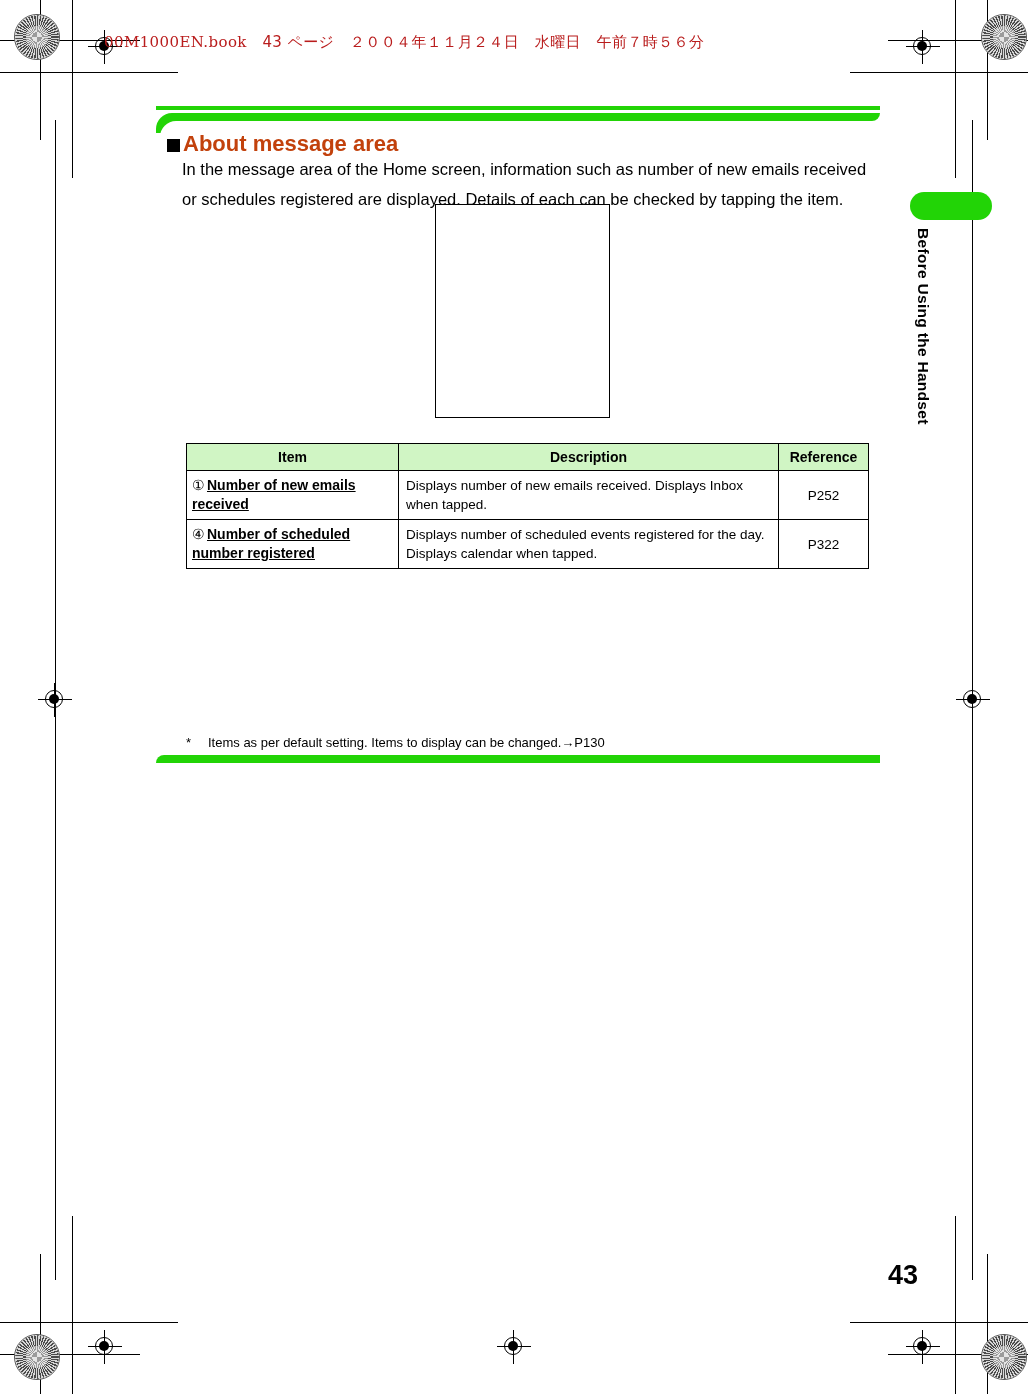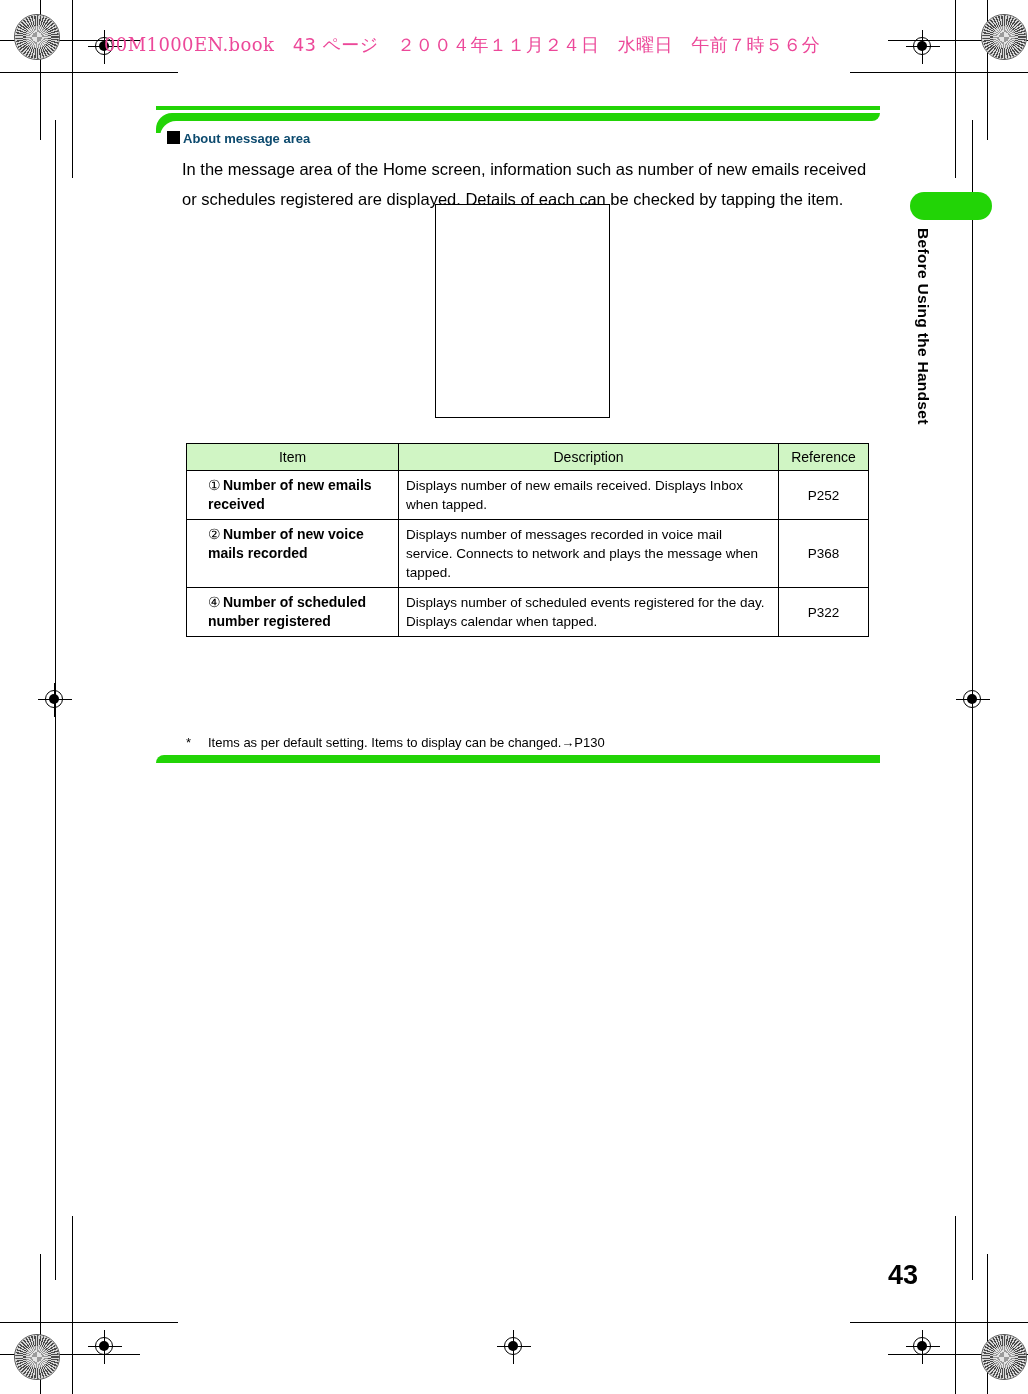--- a/index.html
+++ b/index.html
@@ -86,10 +86,10 @@
     left: 104px;
     top: 33px;
     font-family: "DejaVu Serif", serif;
-    font-size: 18px;
+    font-size: 15px;
     letter-spacing: 0.4px;
     white-space: nowrap;
-    color: #ec4899;
+    color: #b91c1c;
   }
   .page-header .hdr-jp {
     font-family: "DejaVu Sans", sans-serif;

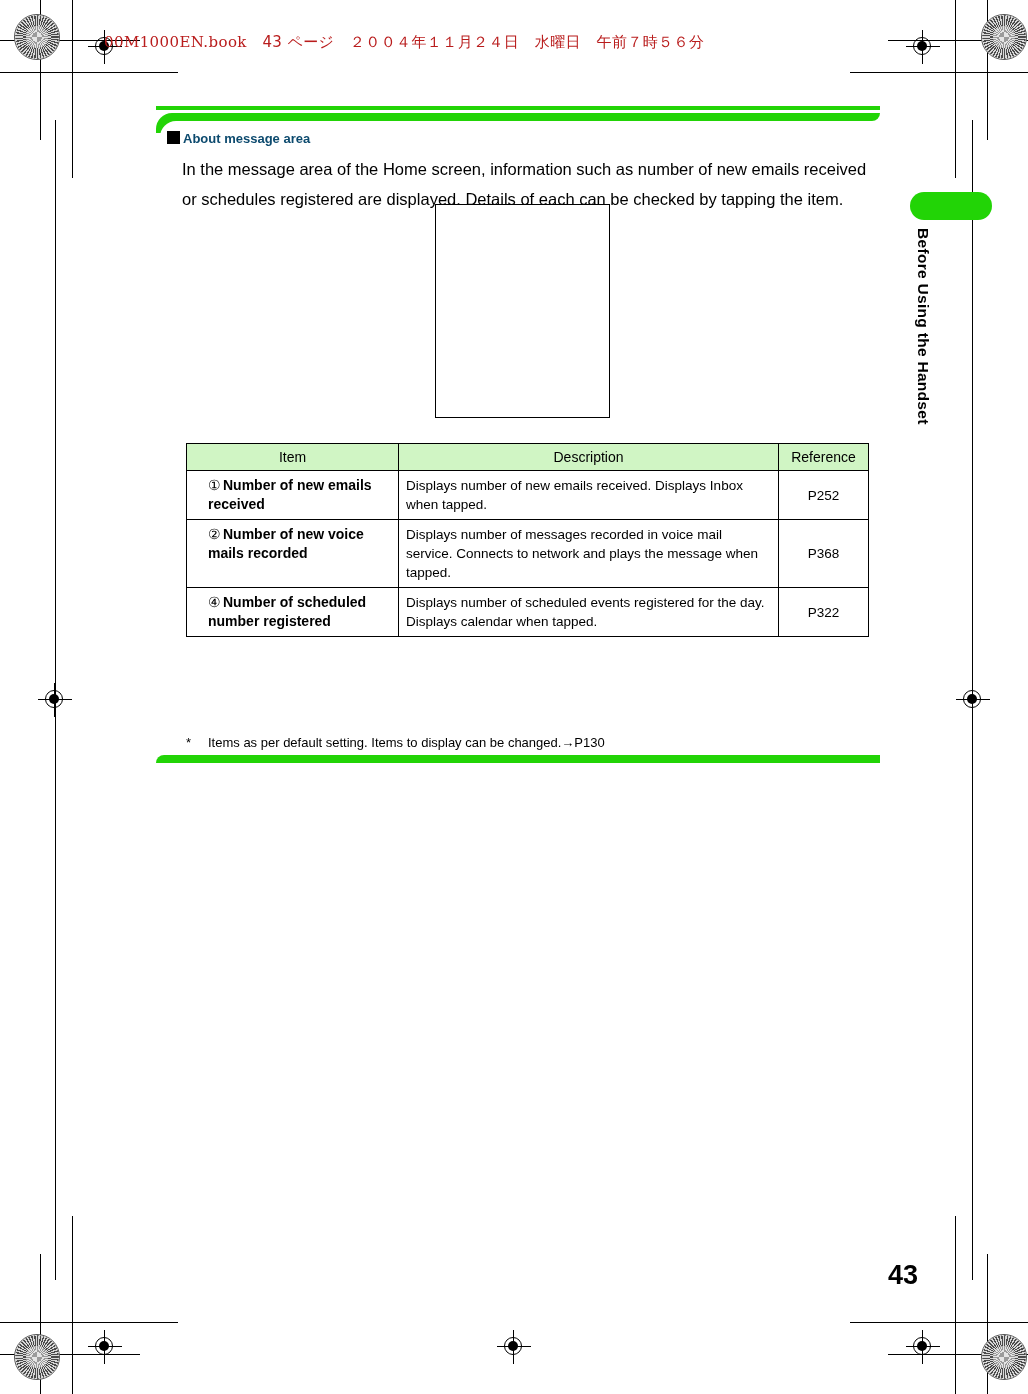--- a/index.html
+++ b/index.html
@@ -182,9 +182,9 @@
     position: absolute;
     left: 167px;
     top: 131px;
-    font-size: 13px;
+    font-size: 22px;
     font-weight: bold;
-    color: #0c4a6e;
+    color: #c2410c;
     white-space: nowrap;
   }
   .sq-bullet {

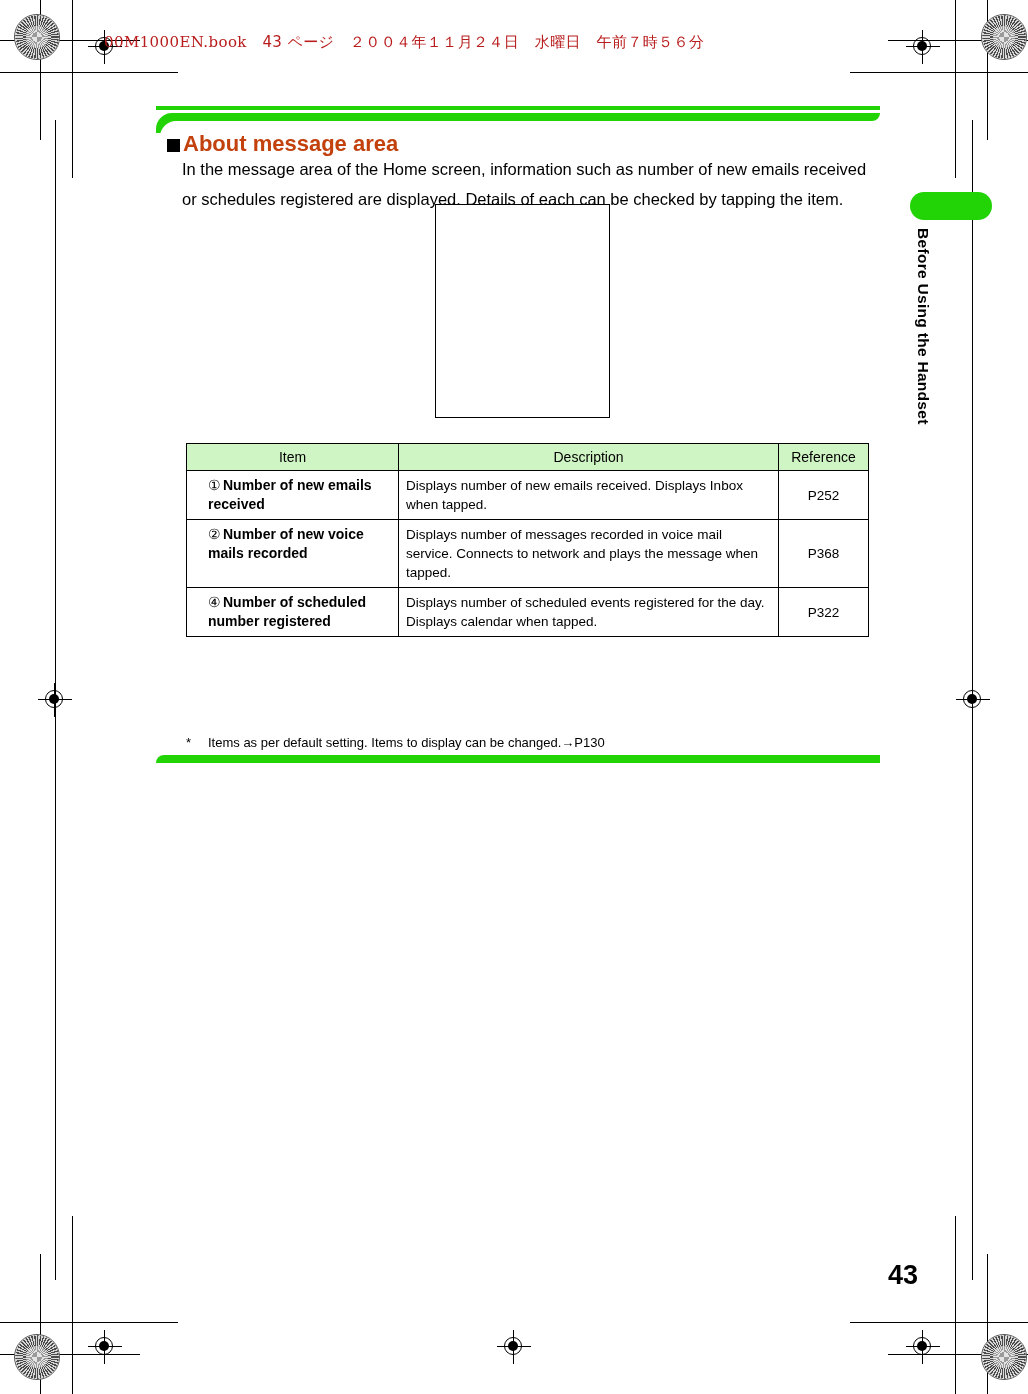--- a/index.html
+++ b/index.html
@@ -237,7 +237,7 @@
   .spec-table thead th {
     background: #D0F5C4;
     text-align: center;
-    font-weight: normal;
+    font-weight: bold;
     font-size: 14px;
     padding: 5px 6px;
     vertical-align: middle;

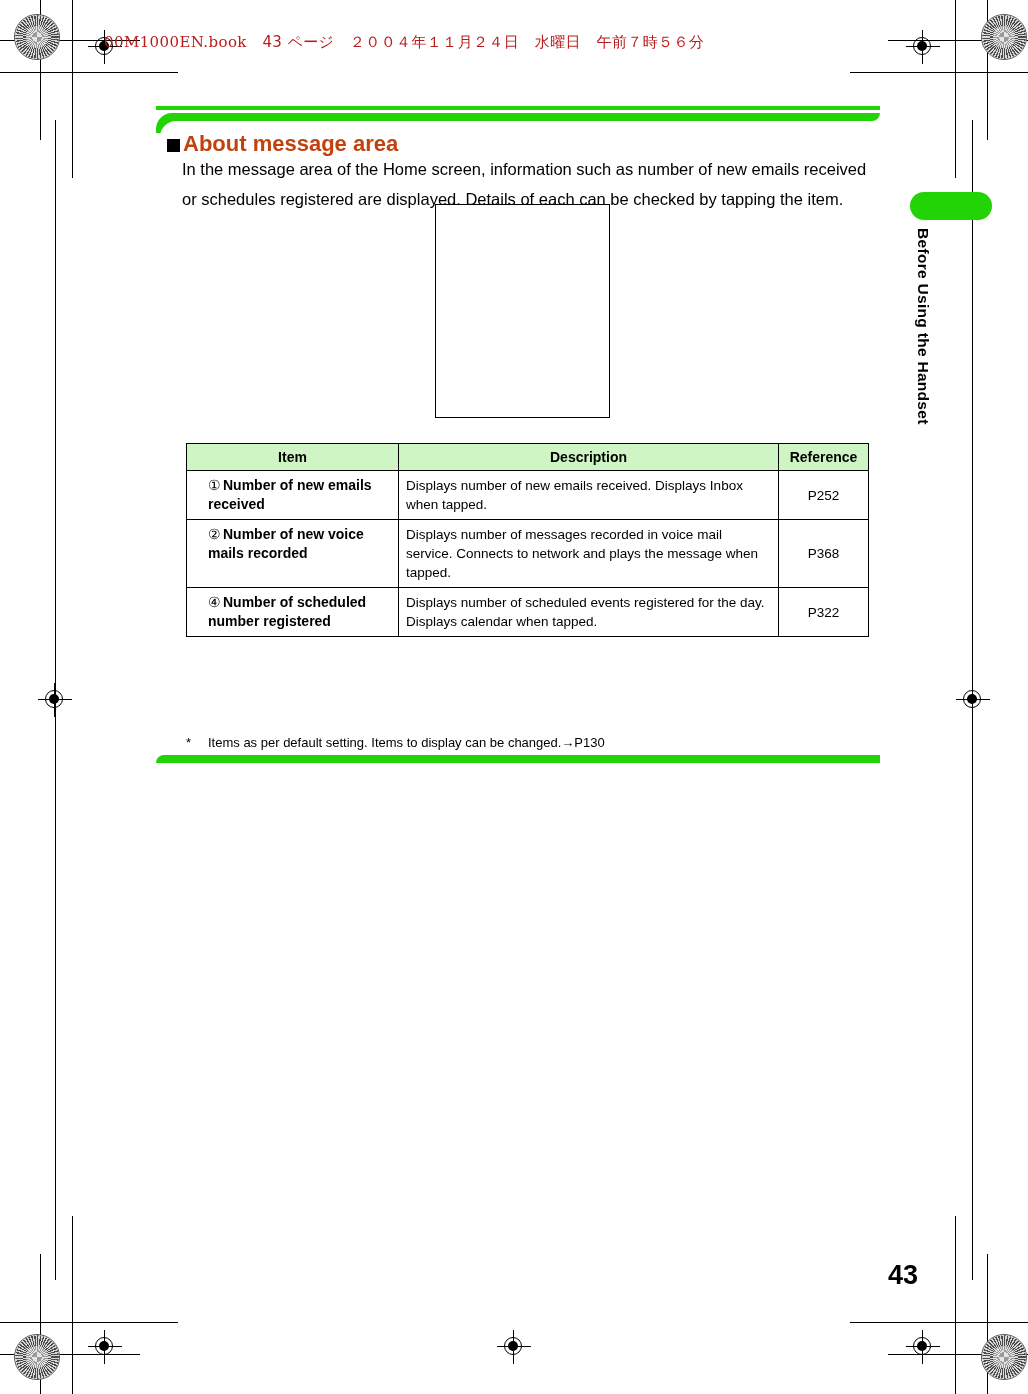--- a/index.html
+++ b/index.html
@@ -250,7 +250,8 @@
     font-weight: bold;
     font-size: 14px;
     line-height: 19px;
-    padding-left: 21px;
+    padding-left: 5px;
+    text-decoration: underline;
   }
   .cell-item .num {
     display: inline-block;

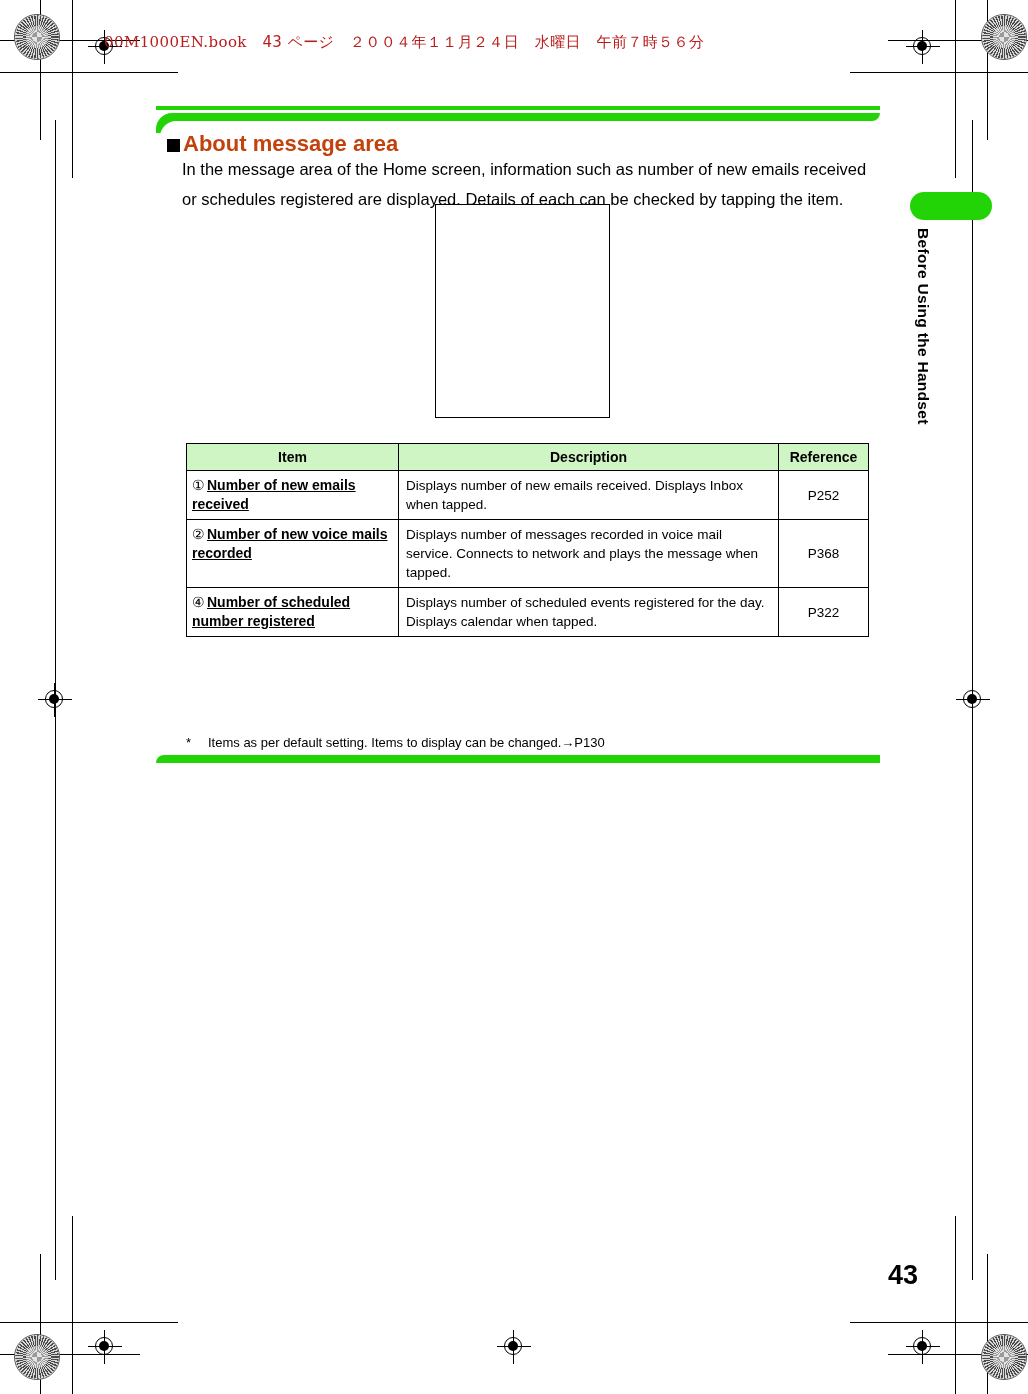--- a/index.html
+++ b/index.html
@@ -429,13 +429,6 @@
     </tr>
     <tr>
       <td class="cell-item">
-        <span class="num">②</span><span class="itemtext">Number of new voice mails recorded</span>
-      </td>
-      <td class="cell-desc">Displays number of messages recorded in voice mail service. Connects to network and plays the message when tapped.</td>
-      <td class="cell-ref">P368</td>
-    </tr>
-    <tr>
-      <td class="cell-item">
         <span class="num">④</span><span class="itemtext">Number of scheduled number registered</span>
       </td>
       <td class="cell-desc">Displays number of scheduled events registered for the day. Displays calendar when tapped.</td>

